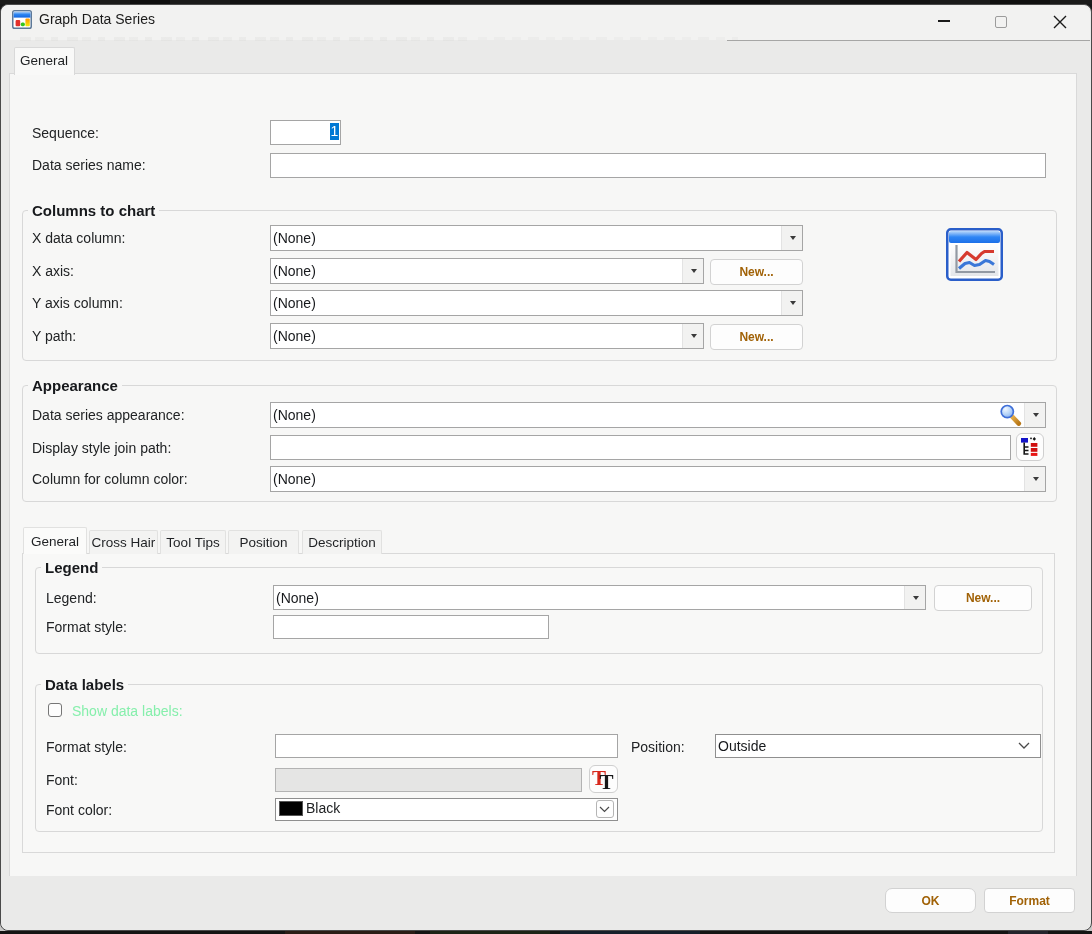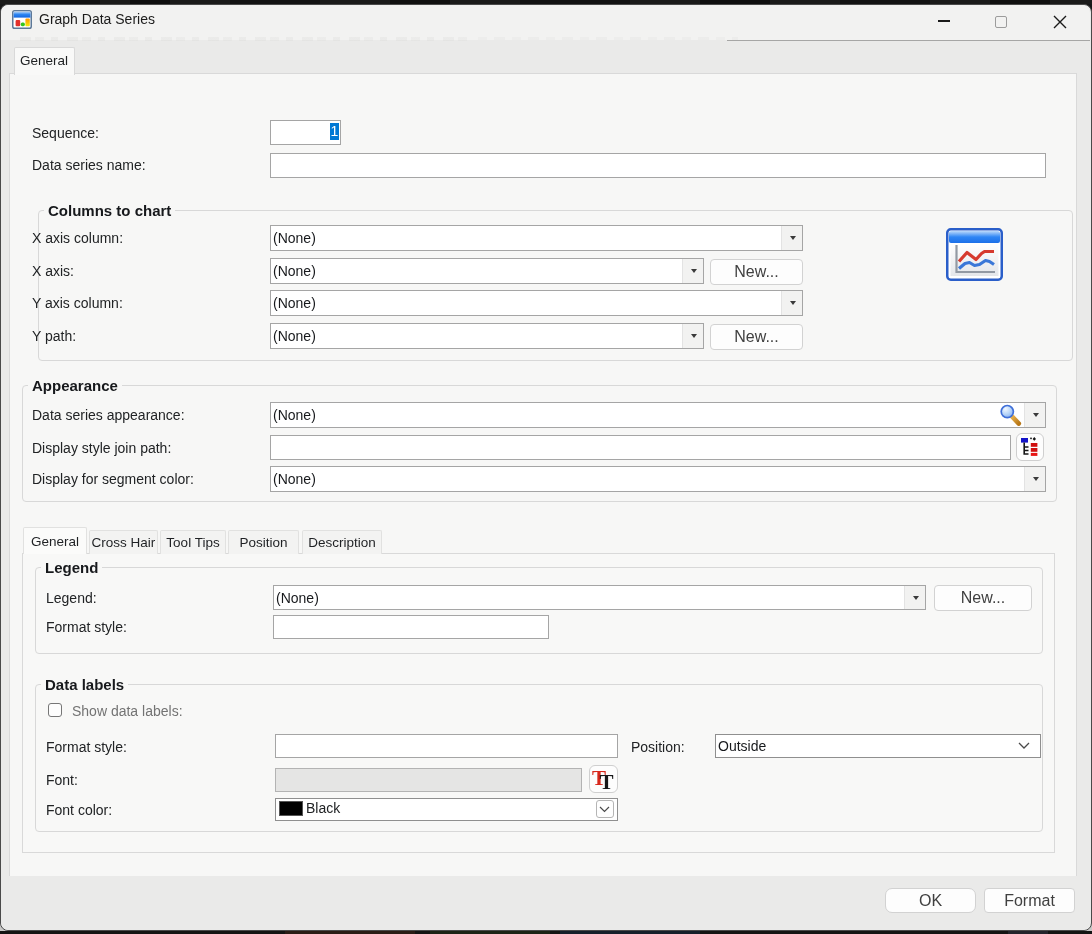--- a/index.html
+++ b/index.html
@@ -81,7 +81,7 @@
   <div class="lbl" style="left:32px;top:157px;">Data series name:</div>
   <div class="txt" style="left:270px;top:153px;width:774px;height:23px;"></div>
 
-  <div class="gb" style="left:22px;top:210px;width:1033px;height:149px;margin-left:16px;">
+  <div class="gb" style="left:22px;top:210px;width:1033px;height:149px;">
     <span class="gbt" style="background:#f7f7f6;">Columns to chart</span>
   </div>
   <div class="lbl" style="left:32px;top:230px;">X axis column:</div>

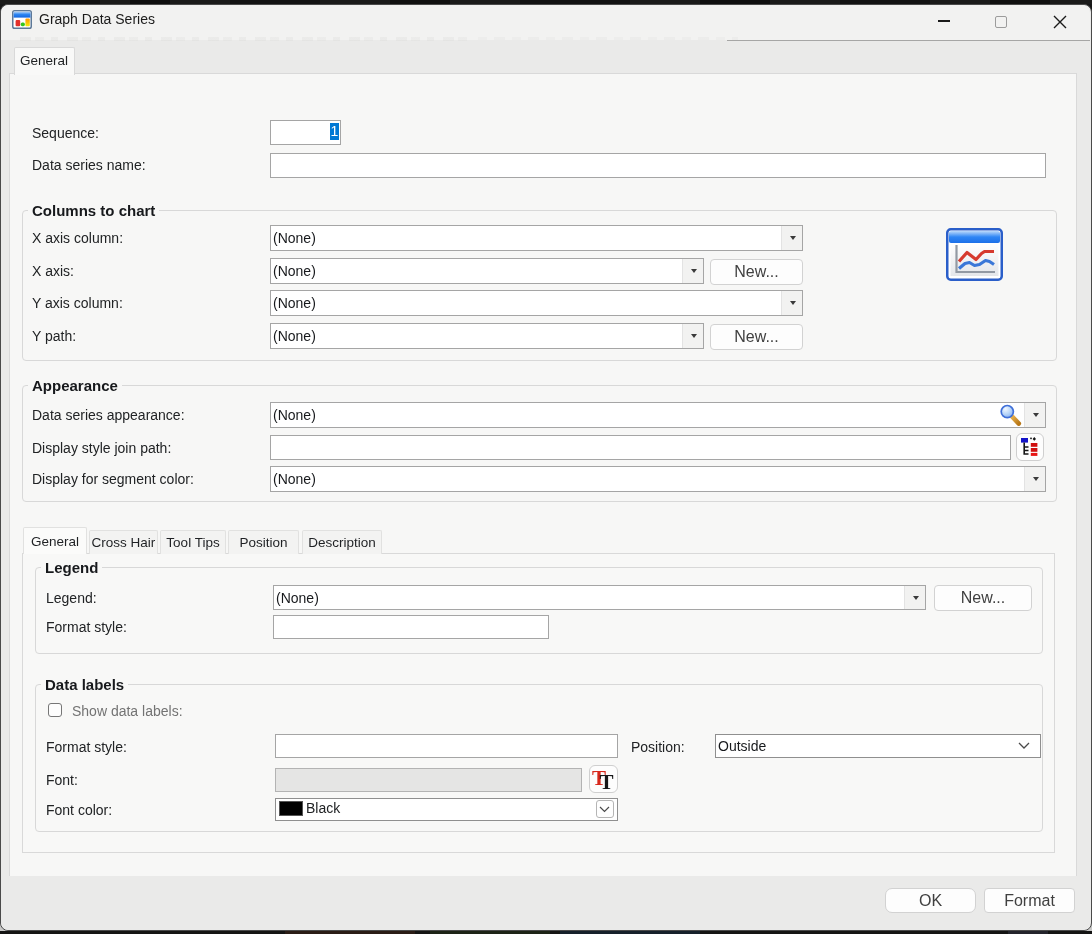--- a/index.html
+++ b/index.html
@@ -84,7 +84,7 @@
   <div class="gb" style="left:22px;top:210px;width:1033px;height:149px;">
     <span class="gbt" style="background:#f7f7f6;">Columns to chart</span>
   </div>
-  <div class="lbl" style="left:32px;top:230px;">X axis column:</div>
+  <div class="lbl" style="left:32px;top:230px;">X data column:</div>
   <div class="combo" style="left:270px;top:225px;width:531px;height:24px;">
       <span class="val">(None)</span>
       <span class="cbtn">

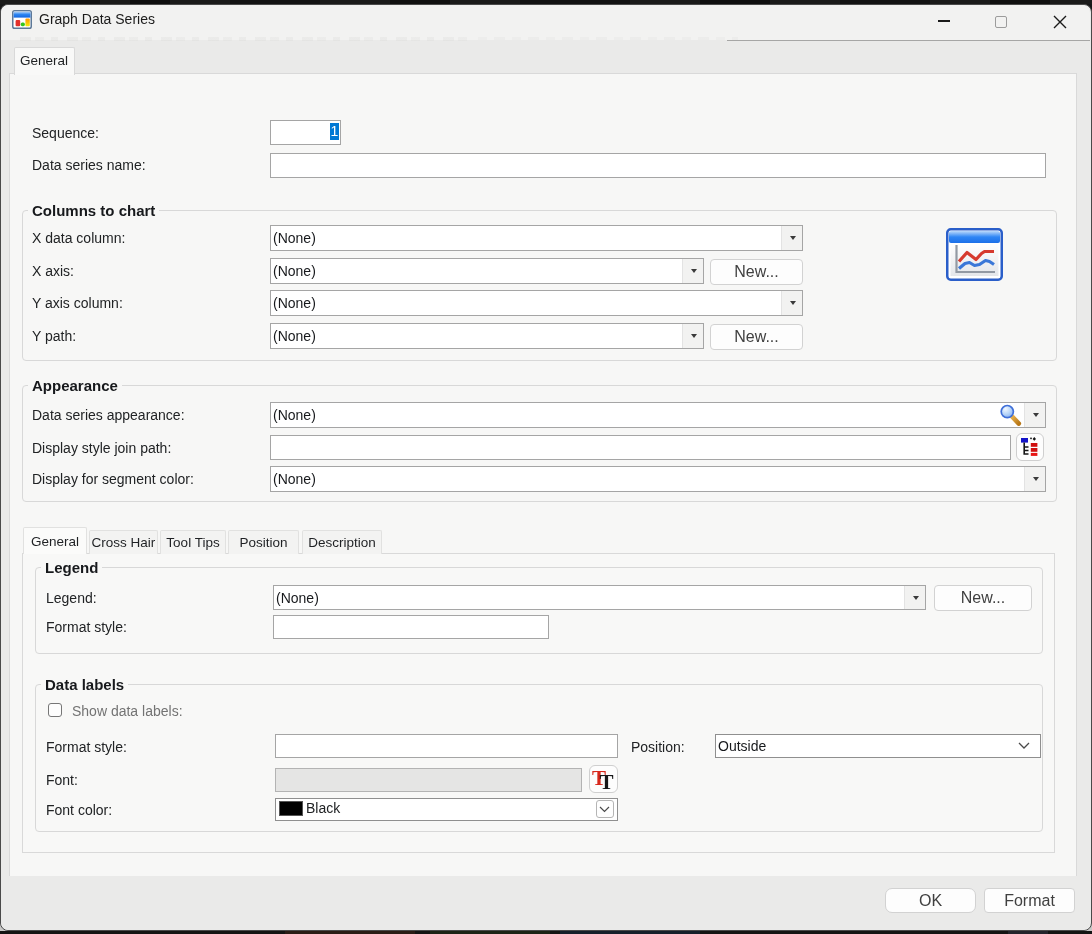--- a/index.html
+++ b/index.html
@@ -15,7 +15,7 @@
   .combo .val{position:absolute;left:2px;top:0;bottom:0;font-size:14px;color:#17191c;display:flex;align-items:center;}
   .cbtn{position:absolute;right:0;top:0;bottom:0;width:20px;background:#f2f2f1;border-left:1px solid #e3e3e3;}
   .tri{position:absolute;right:6px;top:50%;margin-top:-2px;width:0;height:0;border-left:3.5px solid transparent;border-right:3.5px solid transparent;border-top:4.5px solid #3a3a3a;}
-  .btn{position:absolute;background:#fdfdfd;border:1px solid #d2d2d2;border-radius:4px;font-size:16px;color:#404040;display:flex;align-items:center;justify-content:center;}
+  .btn{position:absolute;background:#fdfdfd;border:1px solid #d2d2d2;border-radius:4px;font-size:12px;color:#a16207;display:flex;align-items:center;justify-content:center;font-weight:bold;}
   .chev{position:absolute;}
   .tab{position:absolute;height:23px;background:#f3f3f2;border:1px solid #e1e1e0;border-bottom:none;border-radius:2px 2px 0 0;font-size:13.5px;color:#1f2124;display:flex;align-items:center;justify-content:center;}
   .tab.on{background:#fbfbfa;z-index:2;}

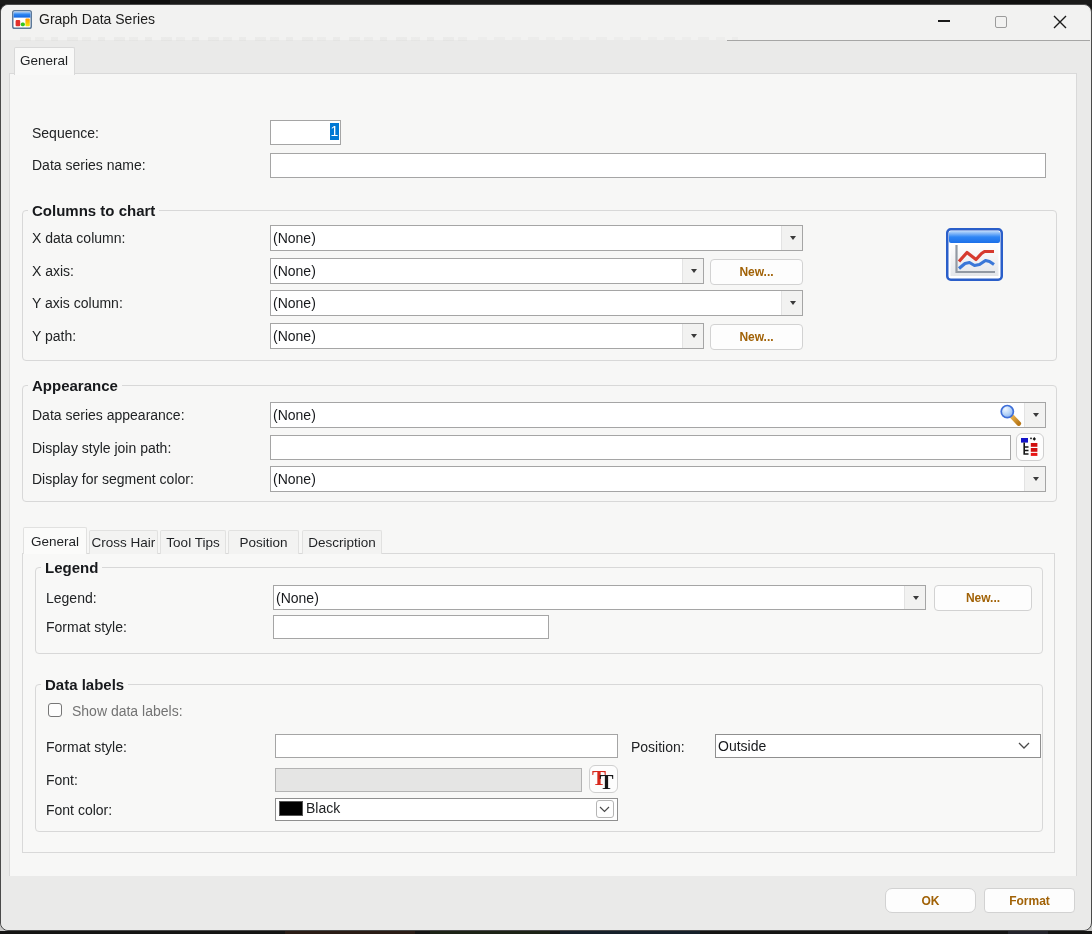--- a/index.html
+++ b/index.html
@@ -171,7 +171,7 @@
     <path d="M18.3 4 L20 5.9 L18.3 7.8 L16.6 5.9 Z" fill="#141414"></path>
     <rect x="14.2" y="4.6" width="1.6" height="1.6" fill="#141414"></rect>
   </svg>
-  <div class="lbl" style="left:32px;top:471px;">Display for segment color:</div>
+  <div class="lbl" style="left:32px;top:471px;">Column for column color:</div>
   <div class="combo" style="left:270px;top:466px;width:774px;height:24px;">
       <span class="val">(None)</span>
       <span class="cbtn">

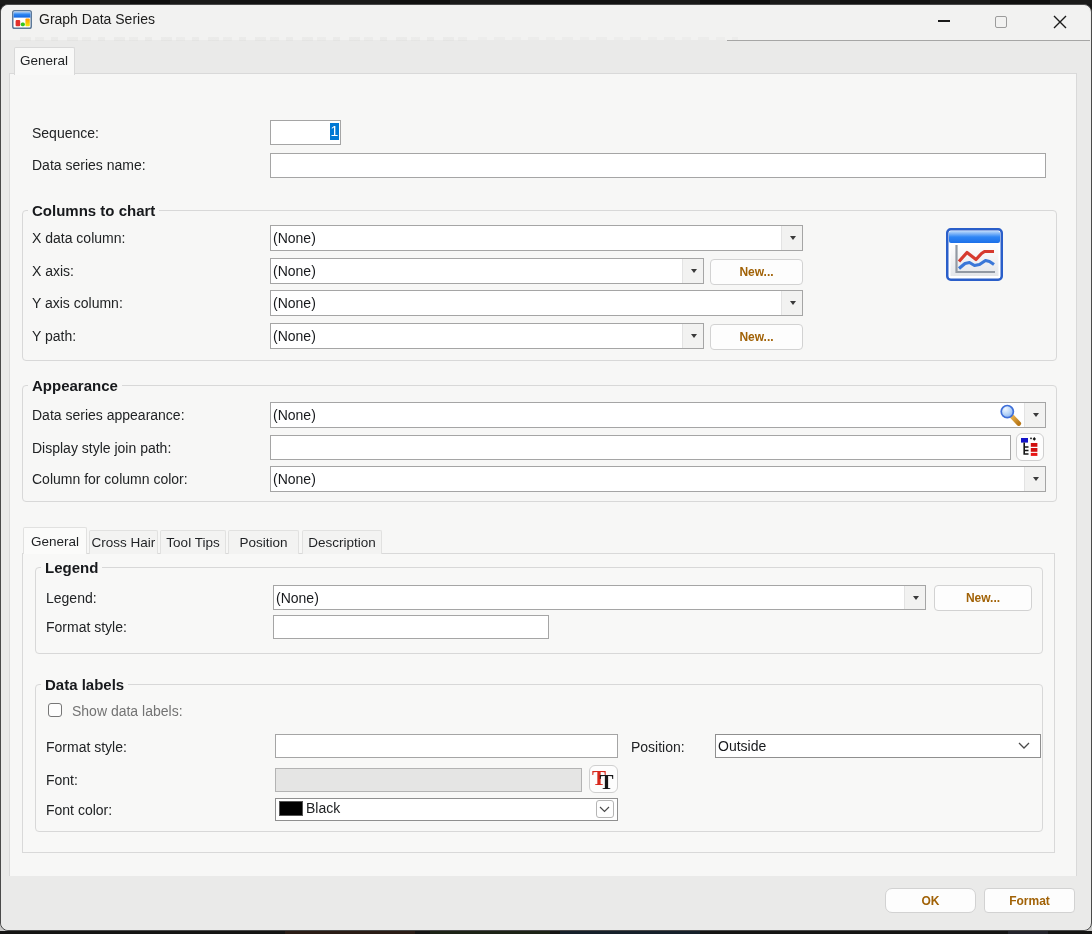--- a/index.html
+++ b/index.html
@@ -204,7 +204,7 @@
     <span class="gbt" style="background:#f8f8f7;">Data labels</span>
   </div>
   <div class="abs" style="left:48px;top:703px;width:12px;height:12px;background:#fdfdfd;border:1px solid #767676;border-radius:3px;"></div>
-  <div class="lbl" style="left:72px;top:703px;color:#737373;text-align:center;">Show data labels:</div>
+  <div class="lbl" style="left:72px;top:703px;color:#86efac;text-align:center;">Show data labels:</div>
   <div class="lbl" style="left:46px;top:739px;">Format style:</div>
   <div class="txt" style="left:275px;top:734px;width:341px;height:22px;"></div>
   <div class="lbl" style="left:631px;top:739px;">Position:</div>

